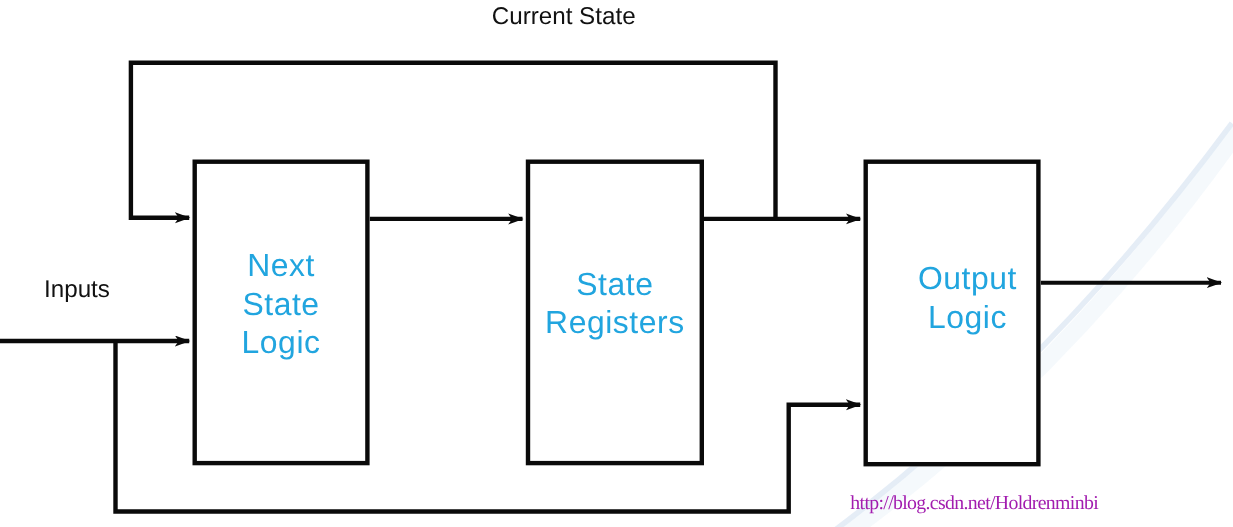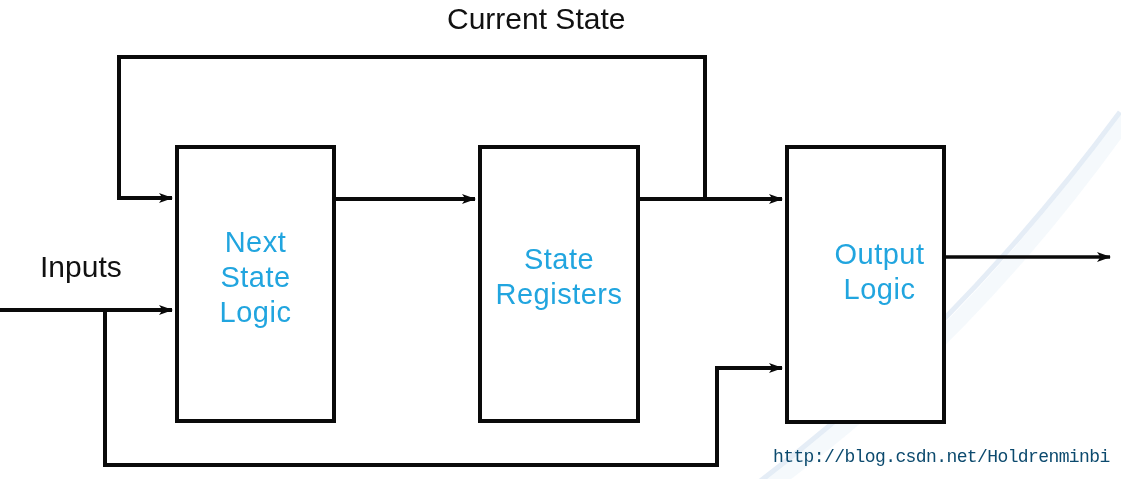--- a/index.html
+++ b/index.html
@@ -47,7 +47,7 @@
   .wire-label {
     position: absolute;
     color: #111111;
-    font-size: 30px;
+    font-size: 22px;
     white-space: nowrap;
   }
   #label-current-state { left: 447px; top: 2px; }

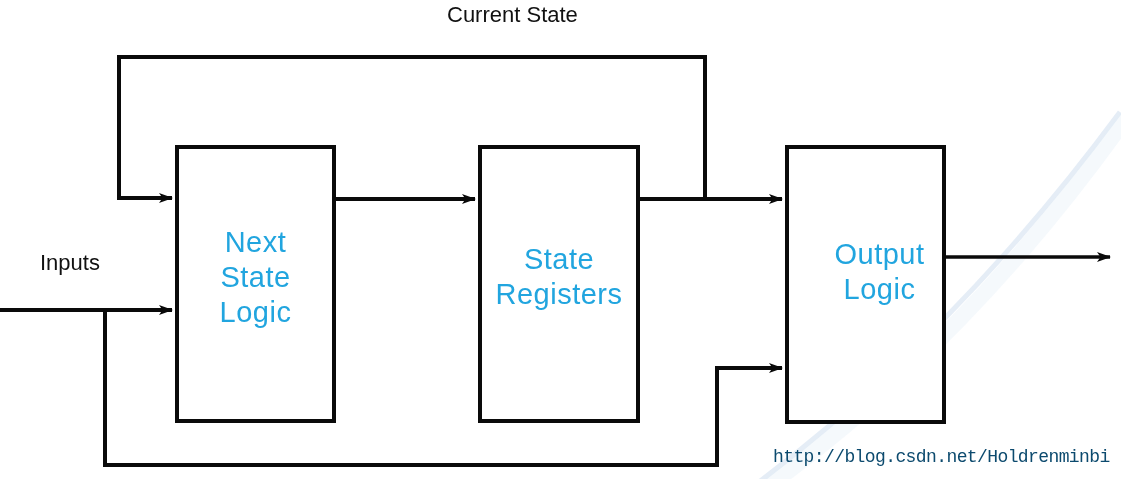--- a/index.html
+++ b/index.html
@@ -59,10 +59,10 @@
     position: absolute;
     left: 773px;
     top: 447px;
-    font-family: Liberation Mono, monospace;
+    font-family: Liberation Serif, serif;
     font-size: 18px;
     letter-spacing: -0.6px;
-    color: #0c4a6e;
+    color: #a21caf;
     white-space: nowrap;
   }
 </style>

